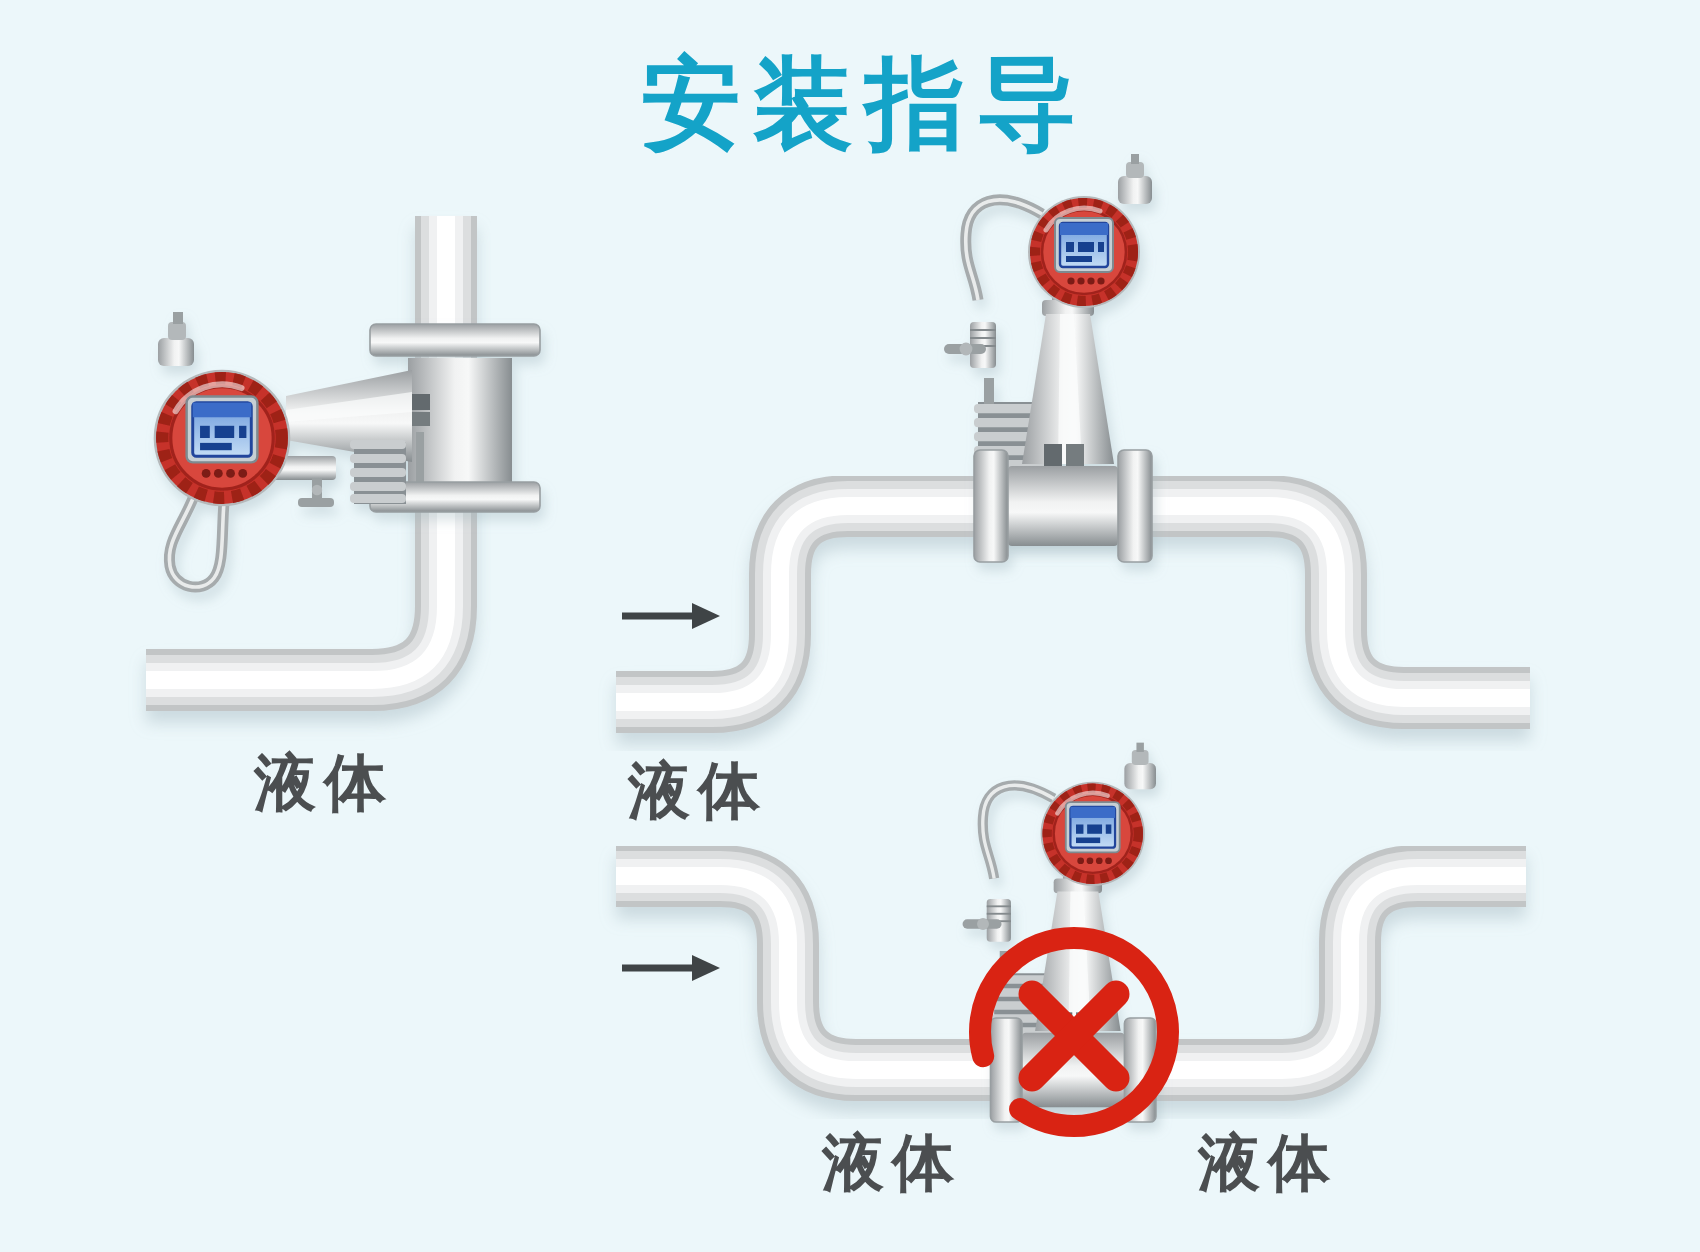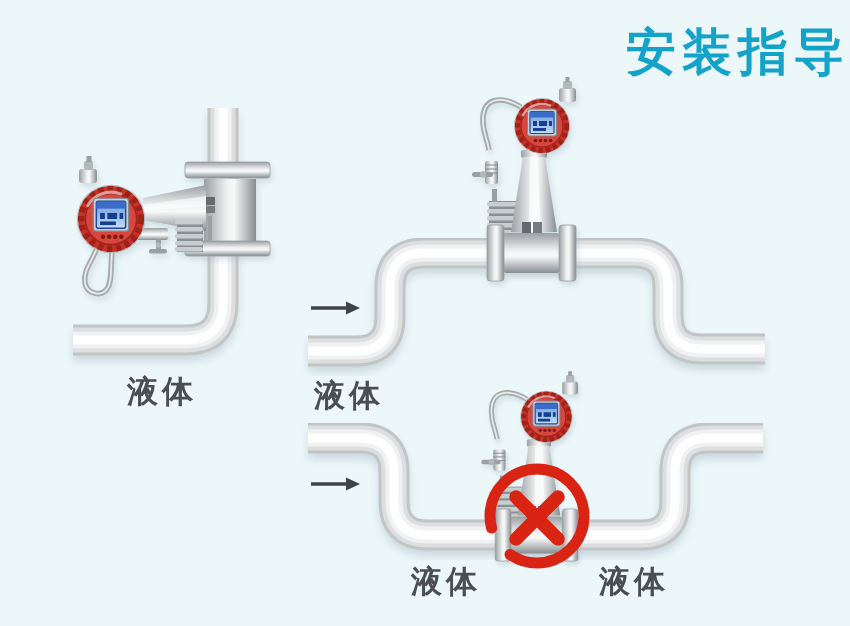--- a/index.html
+++ b/index.html
@@ -11,7 +11,7 @@
   .stage svg{position:absolute; left:0; top:0;}
   .page-title{
     position:absolute; top:19px; left:15px; width:835px;
-    text-align:right; font-size:50px; font-weight:800;
+    text-align:center; font-size:50px; font-weight:800;
     letter-spacing:6px; color:#14a3c8; white-space:nowrap;
   }
   .fluid-label{

